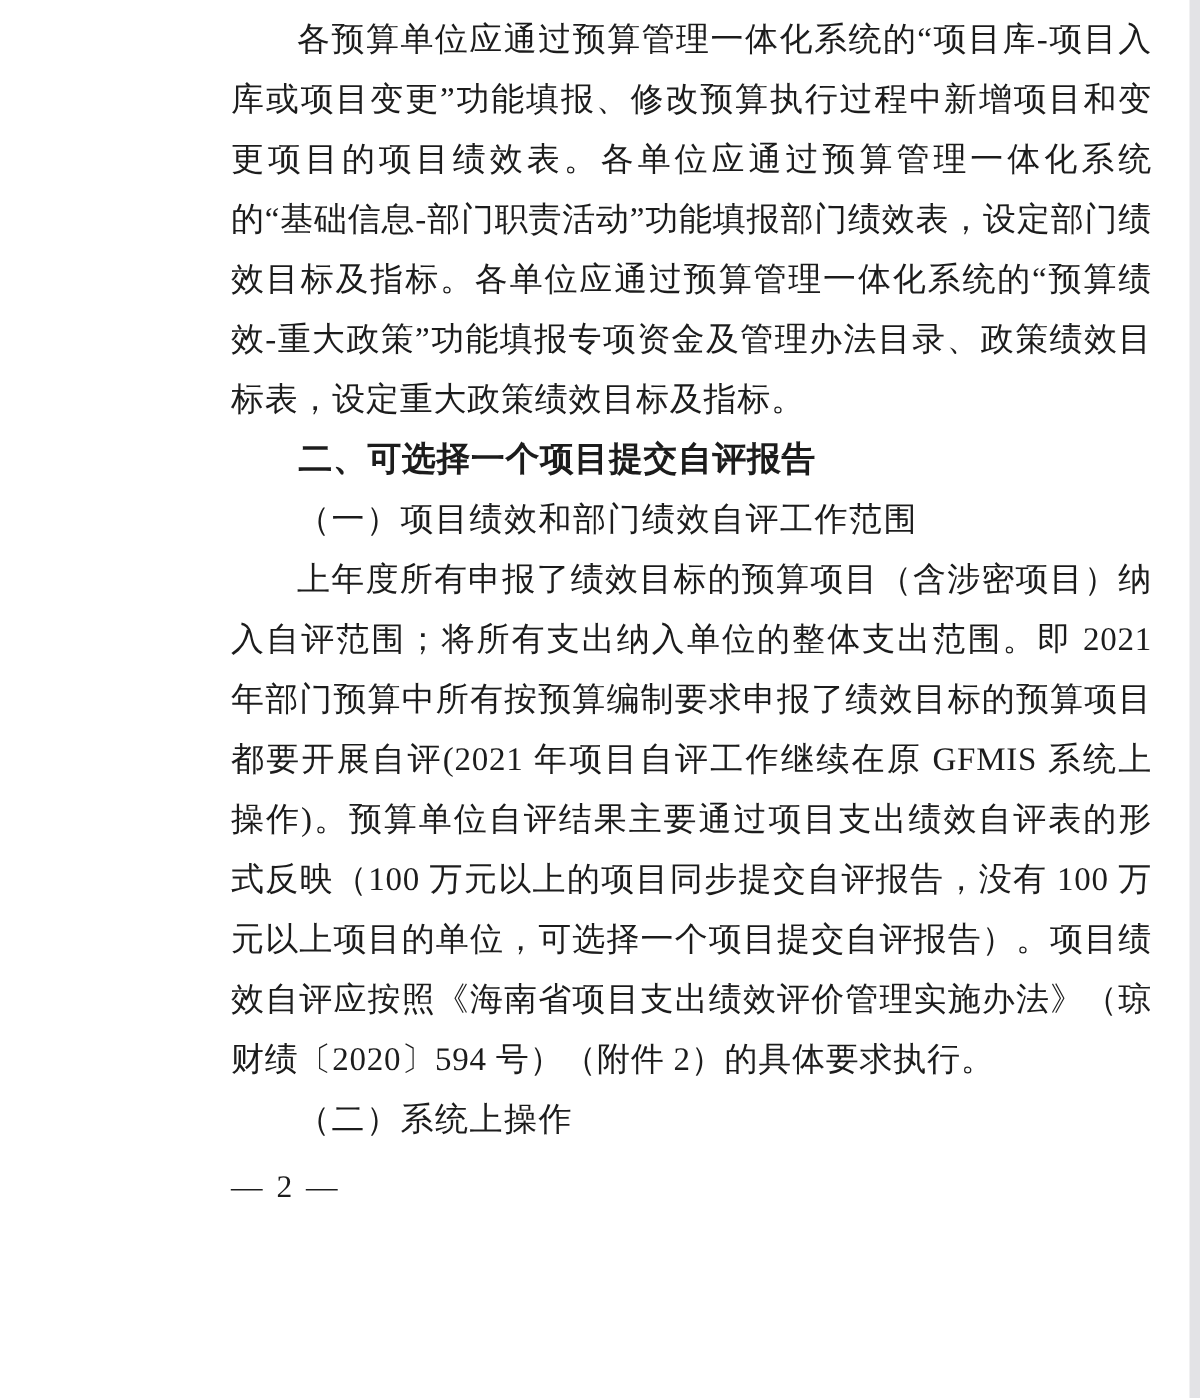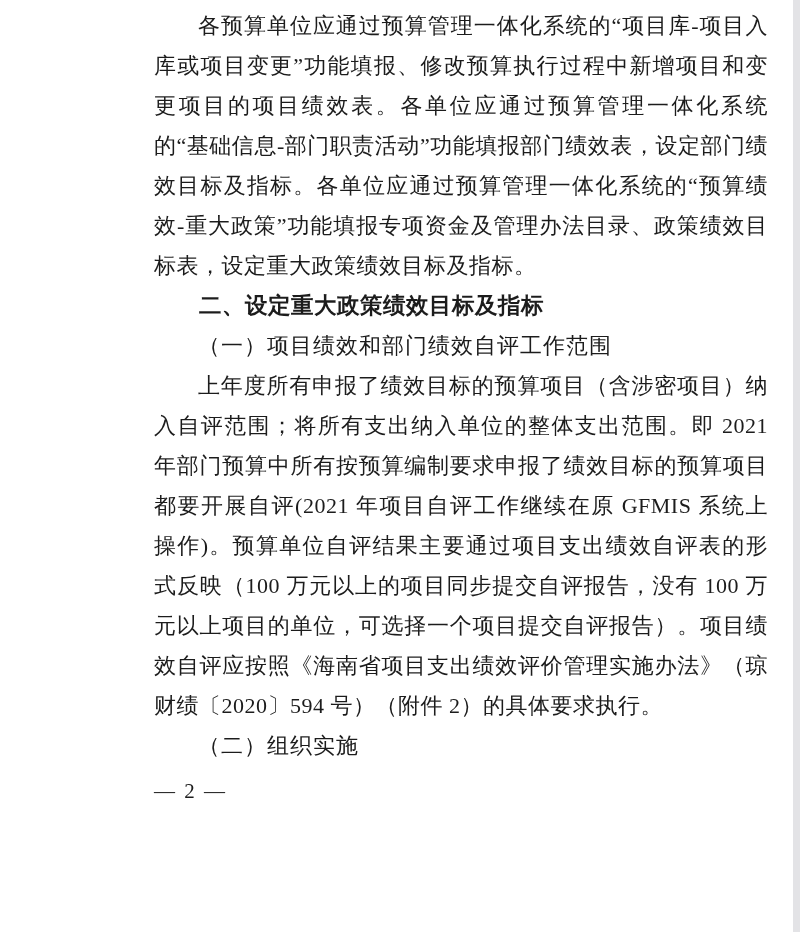--- a/index.html
+++ b/index.html
@@ -71,7 +71,7 @@
 <div class="page">
   <div class="content">
     <p class="body-para">各预算单位应通过预算管理一体化系统的“项目库-项目入库或项目变更”功能填报、修改预算执行过程中新增项目和变更项目的项目绩效表。各单位应通过预算管理一体化系统的“基础信息-部门职责活动”功能填报部门绩效表，设定部门绩效目标及指标。各单位应通过预算管理一体化系统的“预算绩效-重大政策”功能填报专项资金及管理办法目录、政策绩效目标表，设定重大政策绩效目标及指标。</p>
-    <h2 class="heading">二、设定重大政策绩效目标及指标</h2>
+    <h2 class="heading">二、可选择一个项目提交自评报告</h2>
     <p class="subheading">（一）项目绩效和部门绩效自评工作范围</p>
     <p class="body-para">上年度所有申报了绩效目标的预算项目（含涉密项目）纳入自评范围；将所有支出纳入单位的整体支出范围。即 2021 年部门预算中所有按预算编制要求申报了绩效目标的预算项目都要开展自评(2021 年项目自评工作继续在原 GFMIS 系统上操作)。预算单位自评结果主要通过项目支出绩效自评表的形式反映（100 万元以上的项目同步提交自评报告，没有 100 万元以上项目的单位，可选择一个项目提交自评报告）。项目绩效自评应按照《海南省项目支出绩效评价管理实施办法》（琼财绩〔2020〕594 号）（附件 2）的具体要求执行。</p>
     <p class="subheading">（二）组织实施</p>

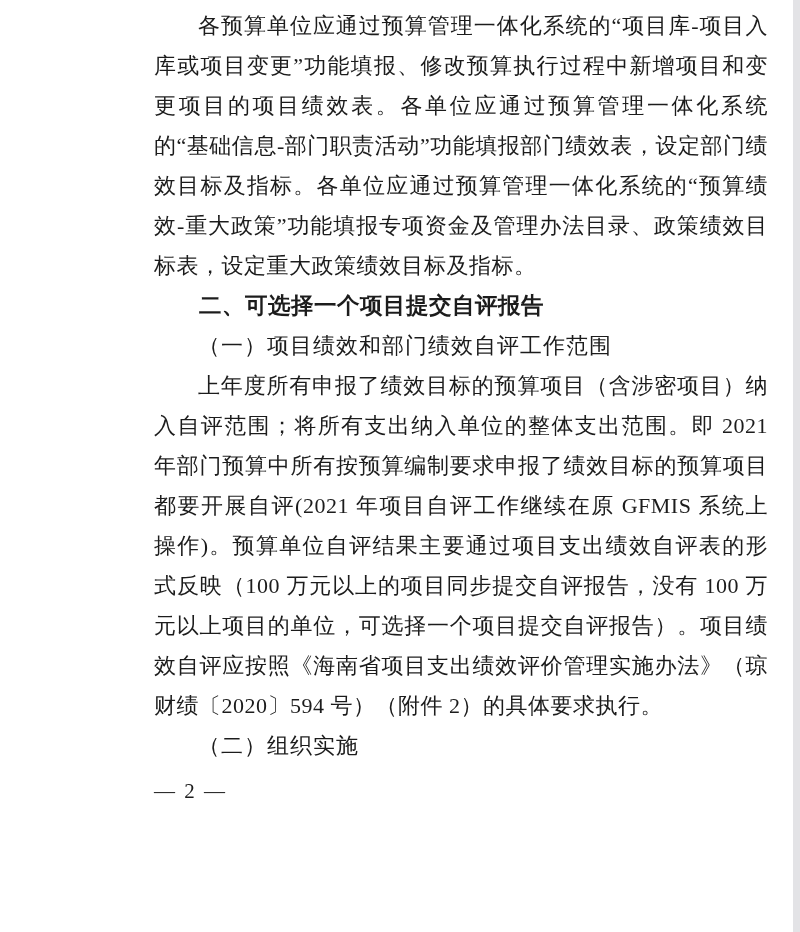--- a/index.html
+++ b/index.html
@@ -74,7 +74,7 @@
     <h2 class="heading">二、可选择一个项目提交自评报告</h2>
     <p class="subheading">（一）项目绩效和部门绩效自评工作范围</p>
     <p class="body-para">上年度所有申报了绩效目标的预算项目（含涉密项目）纳入自评范围；将所有支出纳入单位的整体支出范围。即 2021 年部门预算中所有按预算编制要求申报了绩效目标的预算项目都要开展自评(2021 年项目自评工作继续在原 GFMIS 系统上操作)。预算单位自评结果主要通过项目支出绩效自评表的形式反映（100 万元以上的项目同步提交自评报告，没有 100 万元以上项目的单位，可选择一个项目提交自评报告）。项目绩效自评应按照《海南省项目支出绩效评价管理实施办法》（琼财绩〔2020〕594 号）（附件 2）的具体要求执行。</p>
-    <p class="subheading">（二）组织实施</p>
+    <p class="subheading">（二）系统上操作</p>
     <div class="footer">— 2 —</div>
   </div>
   <div class="scan-edge"></div>

